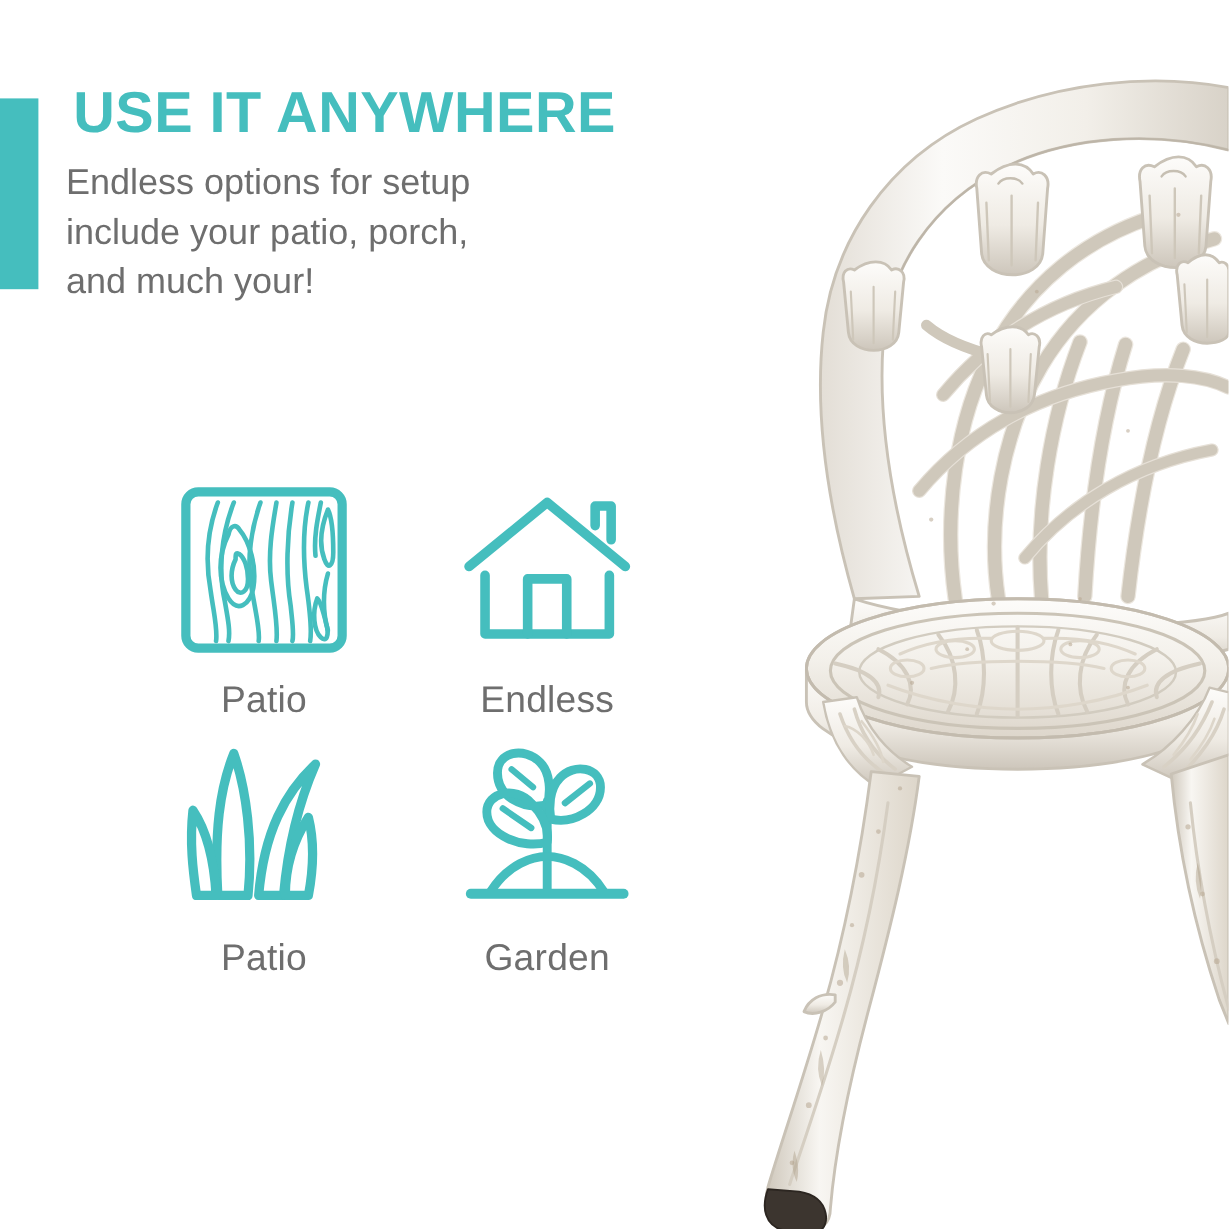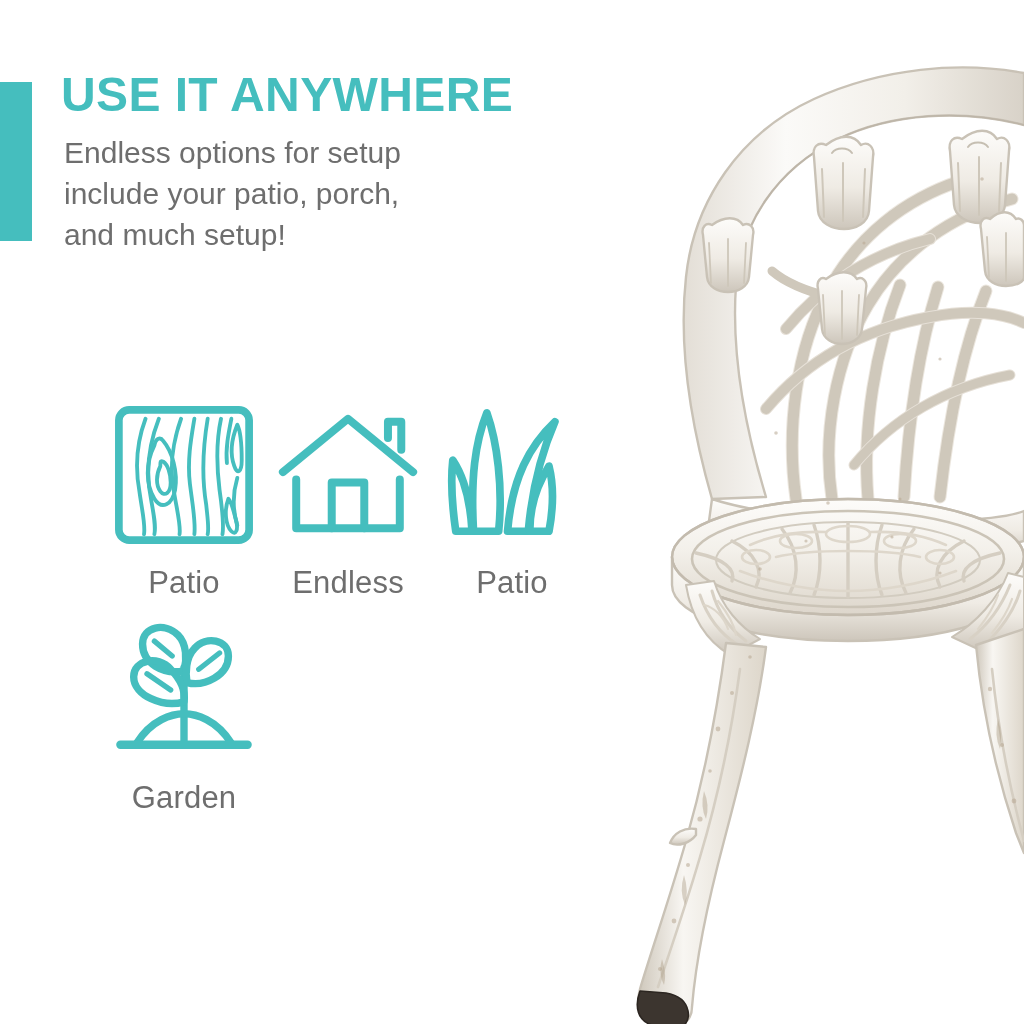--- a/index.html
+++ b/index.html
@@ -39,7 +39,7 @@
   }
   #subhead {
     position: absolute;
-    left: 64px;
+    left: 55px;
     top: 104px;
     width: 470px;
     font-size: 30px;

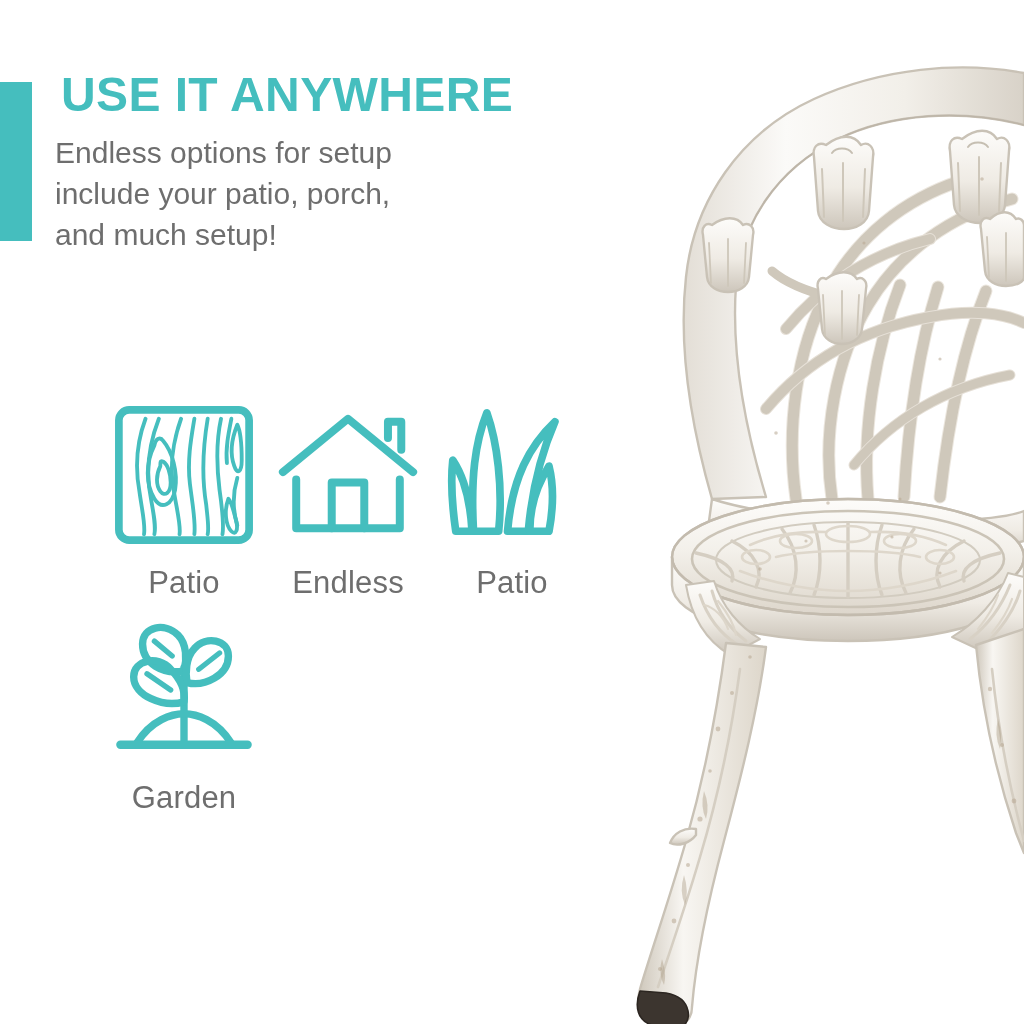--- a/index.html
+++ b/index.html
@@ -107,7 +107,7 @@
   <div id="subhead">
     <span class="ln">Endless options for setup</span>
     <span class="ln">include your patio, porch,</span>
-    <span class="ln">and much setup!</span>
+    <span class="ln">and much your!</span>
   </div>
 
   <div id="icon-grid">

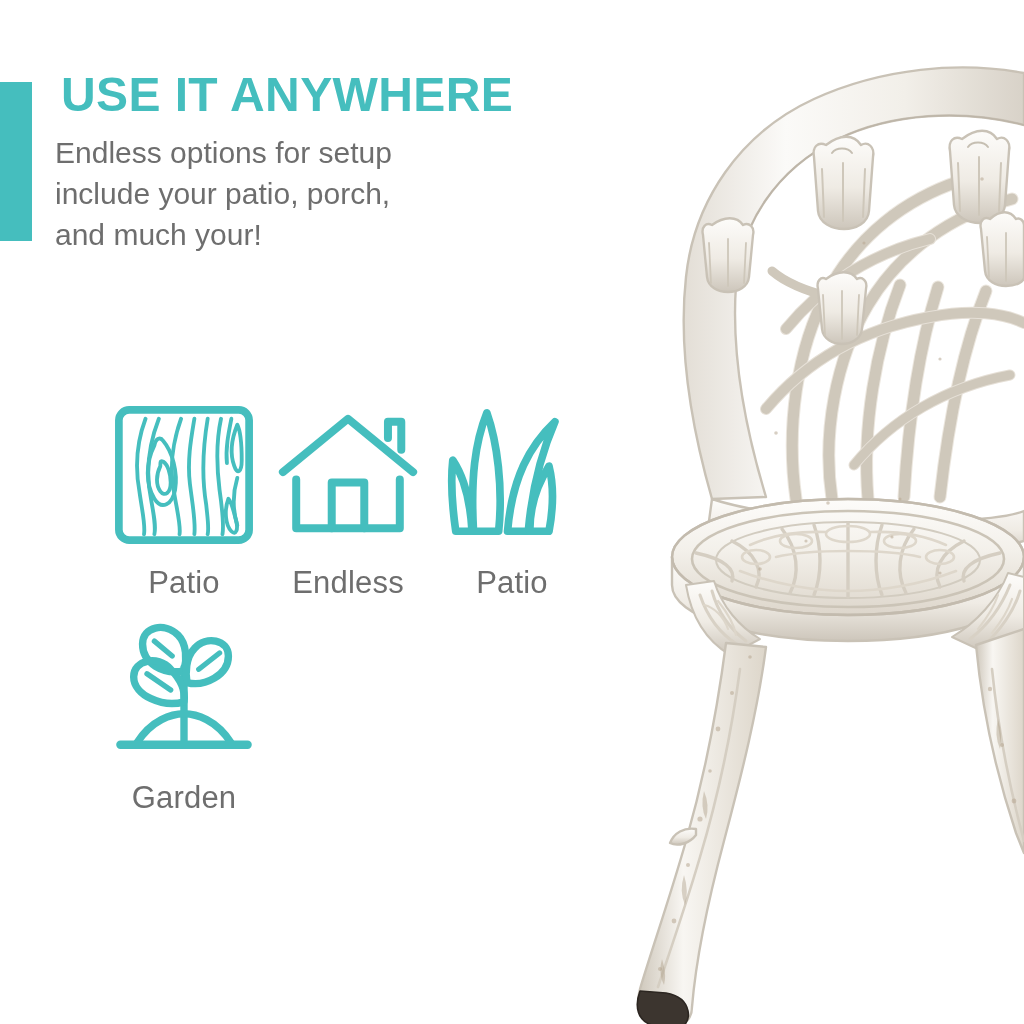--- a/index.html
+++ b/index.html
@@ -56,7 +56,7 @@
     top: 366px;
     width: 460px;
     display: grid;
-    grid-template-columns: 1fr 1fr 1fr;
+    grid-template-columns: 1fr 1fr;
     grid-template-rows: 1fr 1fr;
     row-gap: 103px;
     column-gap: 44px;

